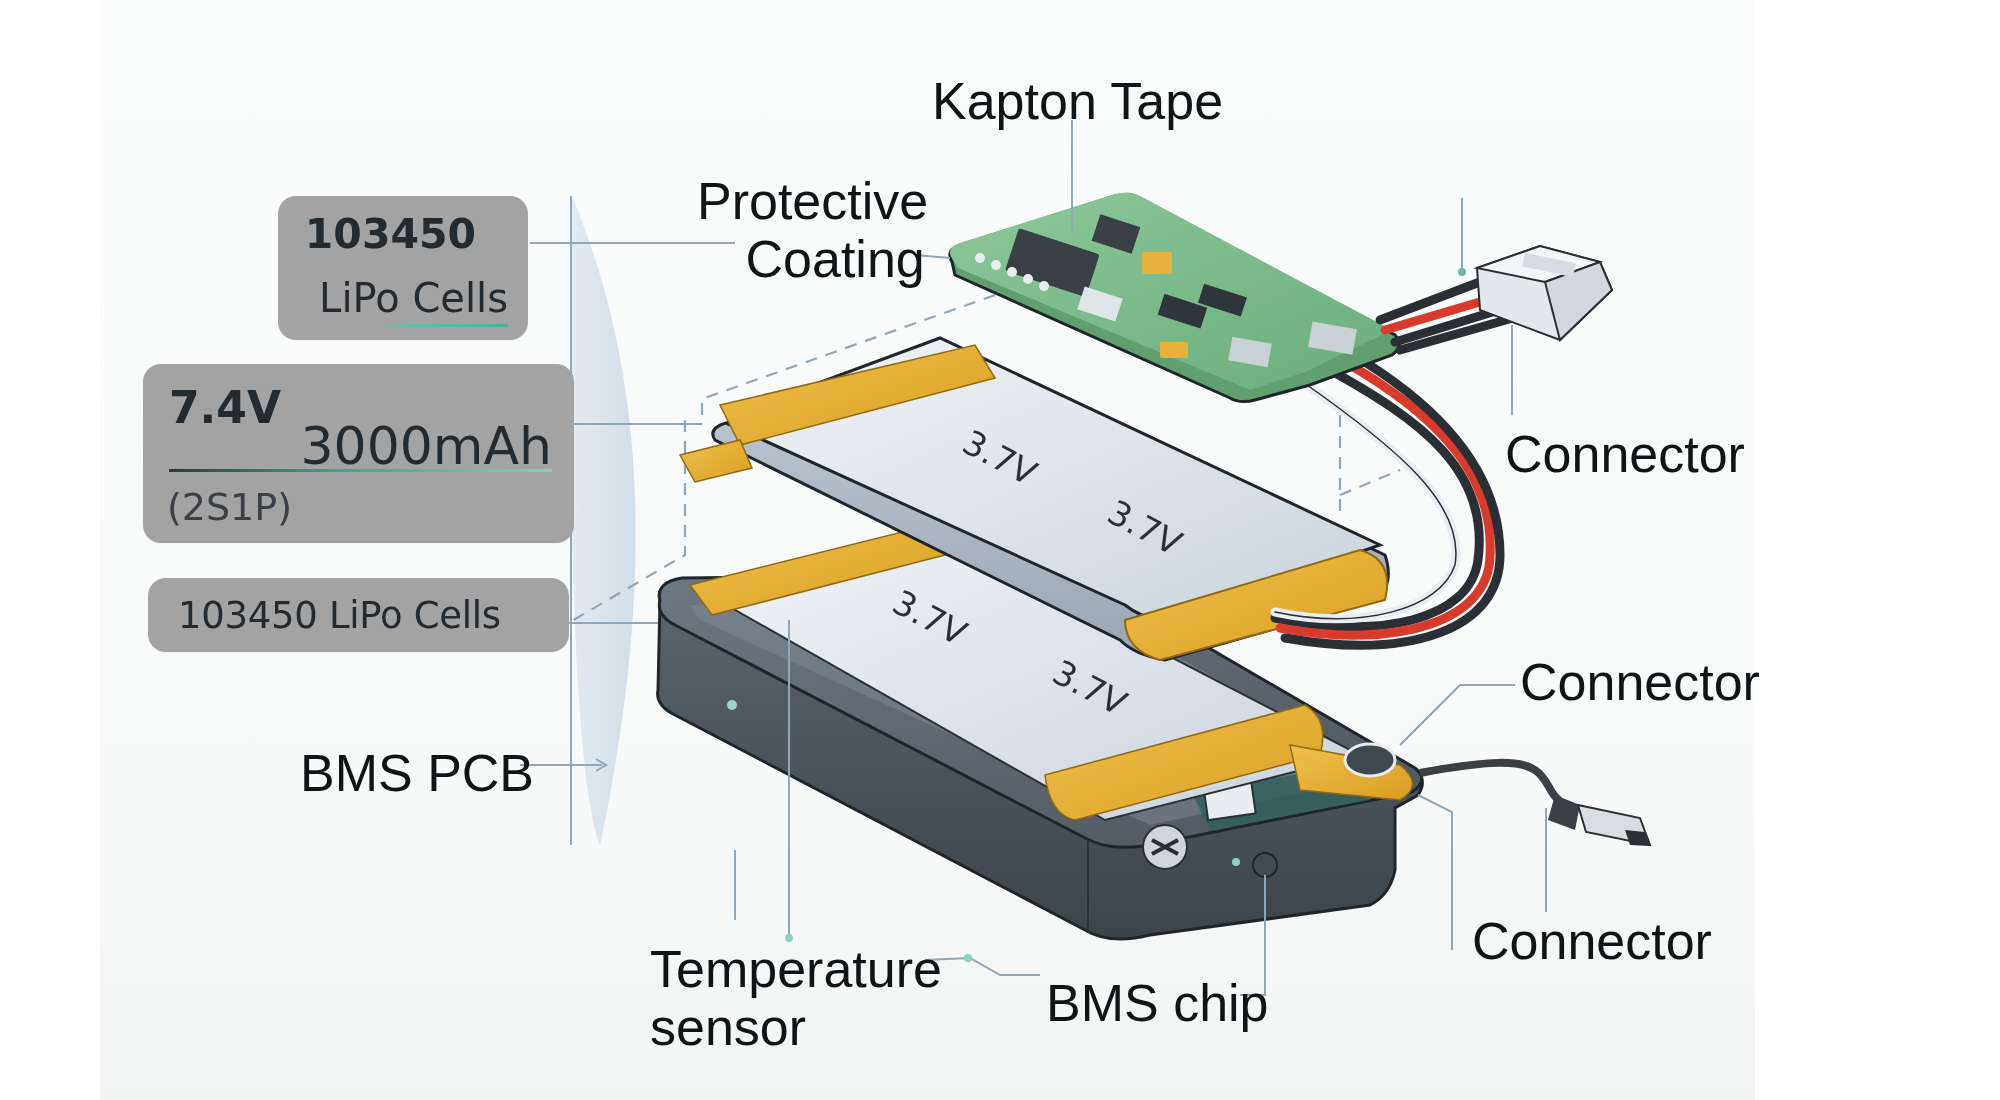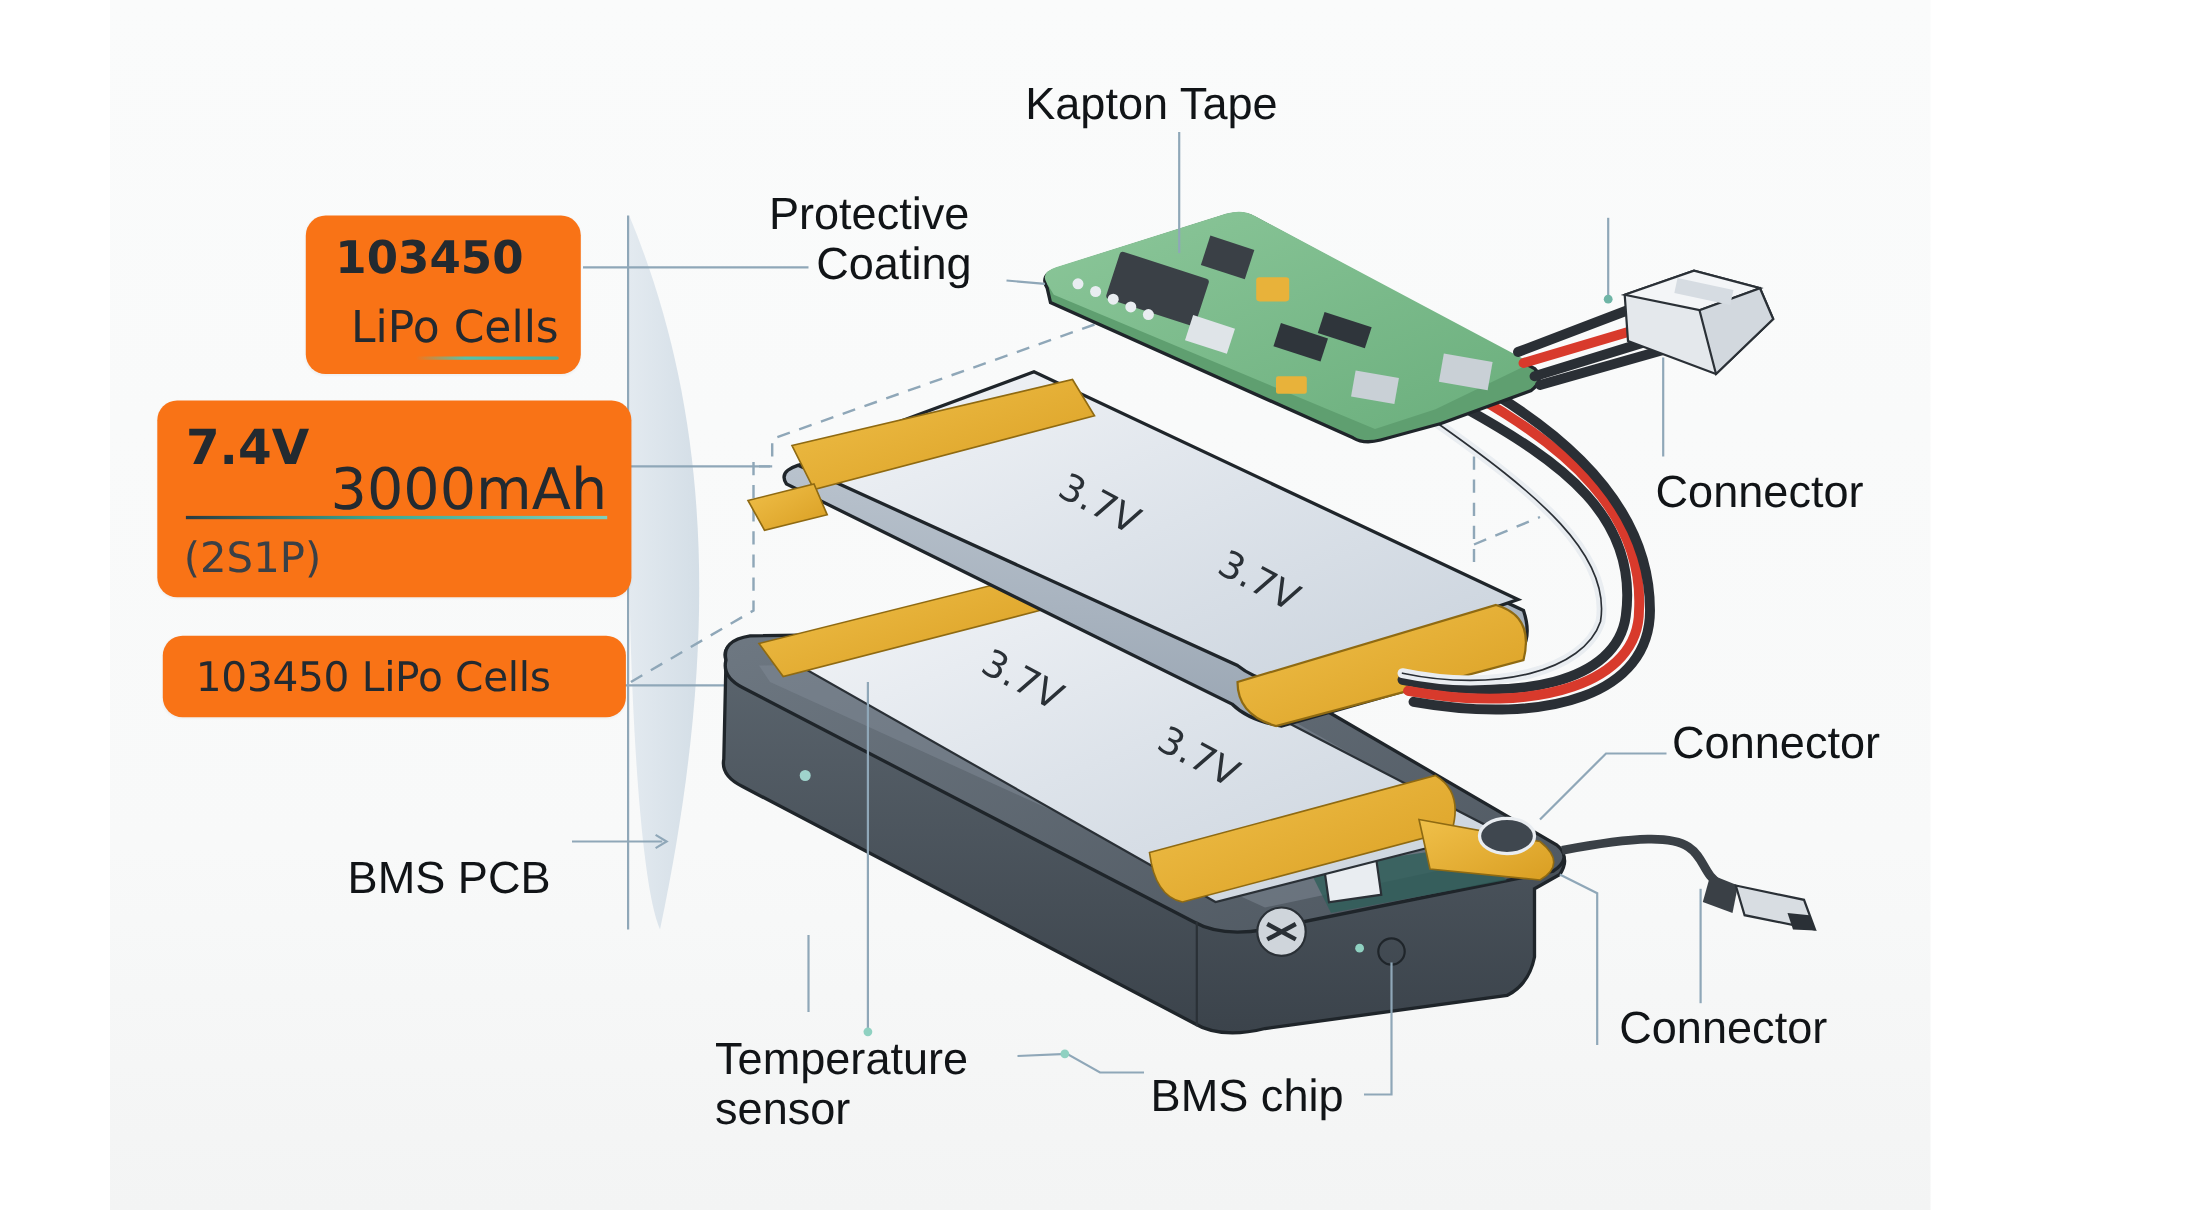--- a/index.html
+++ b/index.html
@@ -34,7 +34,7 @@
   .card-2 .l3 { left: 24px; top: 124px; font-size: 38px; color: #3a4046; font-family: "DejaVu Sans", sans-serif; }
   .card-3 .l1 { left: 30px; top: 19px; font-size: 37px; color: #232a30; font-family: "DejaVu Sans", sans-serif; letter-spacing: -0.3px; }
 
-  .label { position: absolute; white-space: nowrap; line-height: 1.12; font-size: 41px; color: #111417;
+  .label { position: absolute; white-space: nowrap; line-height: 1.12; font-size: 52px; color: #111417;
     font-family: "Liberation Sans", sans-serif; }
   .lbl-bms-pcb { left: 316px; top: 744px; margin-top: 32px; }
   .lbl-kapton { left: 932px; top: 72px; }

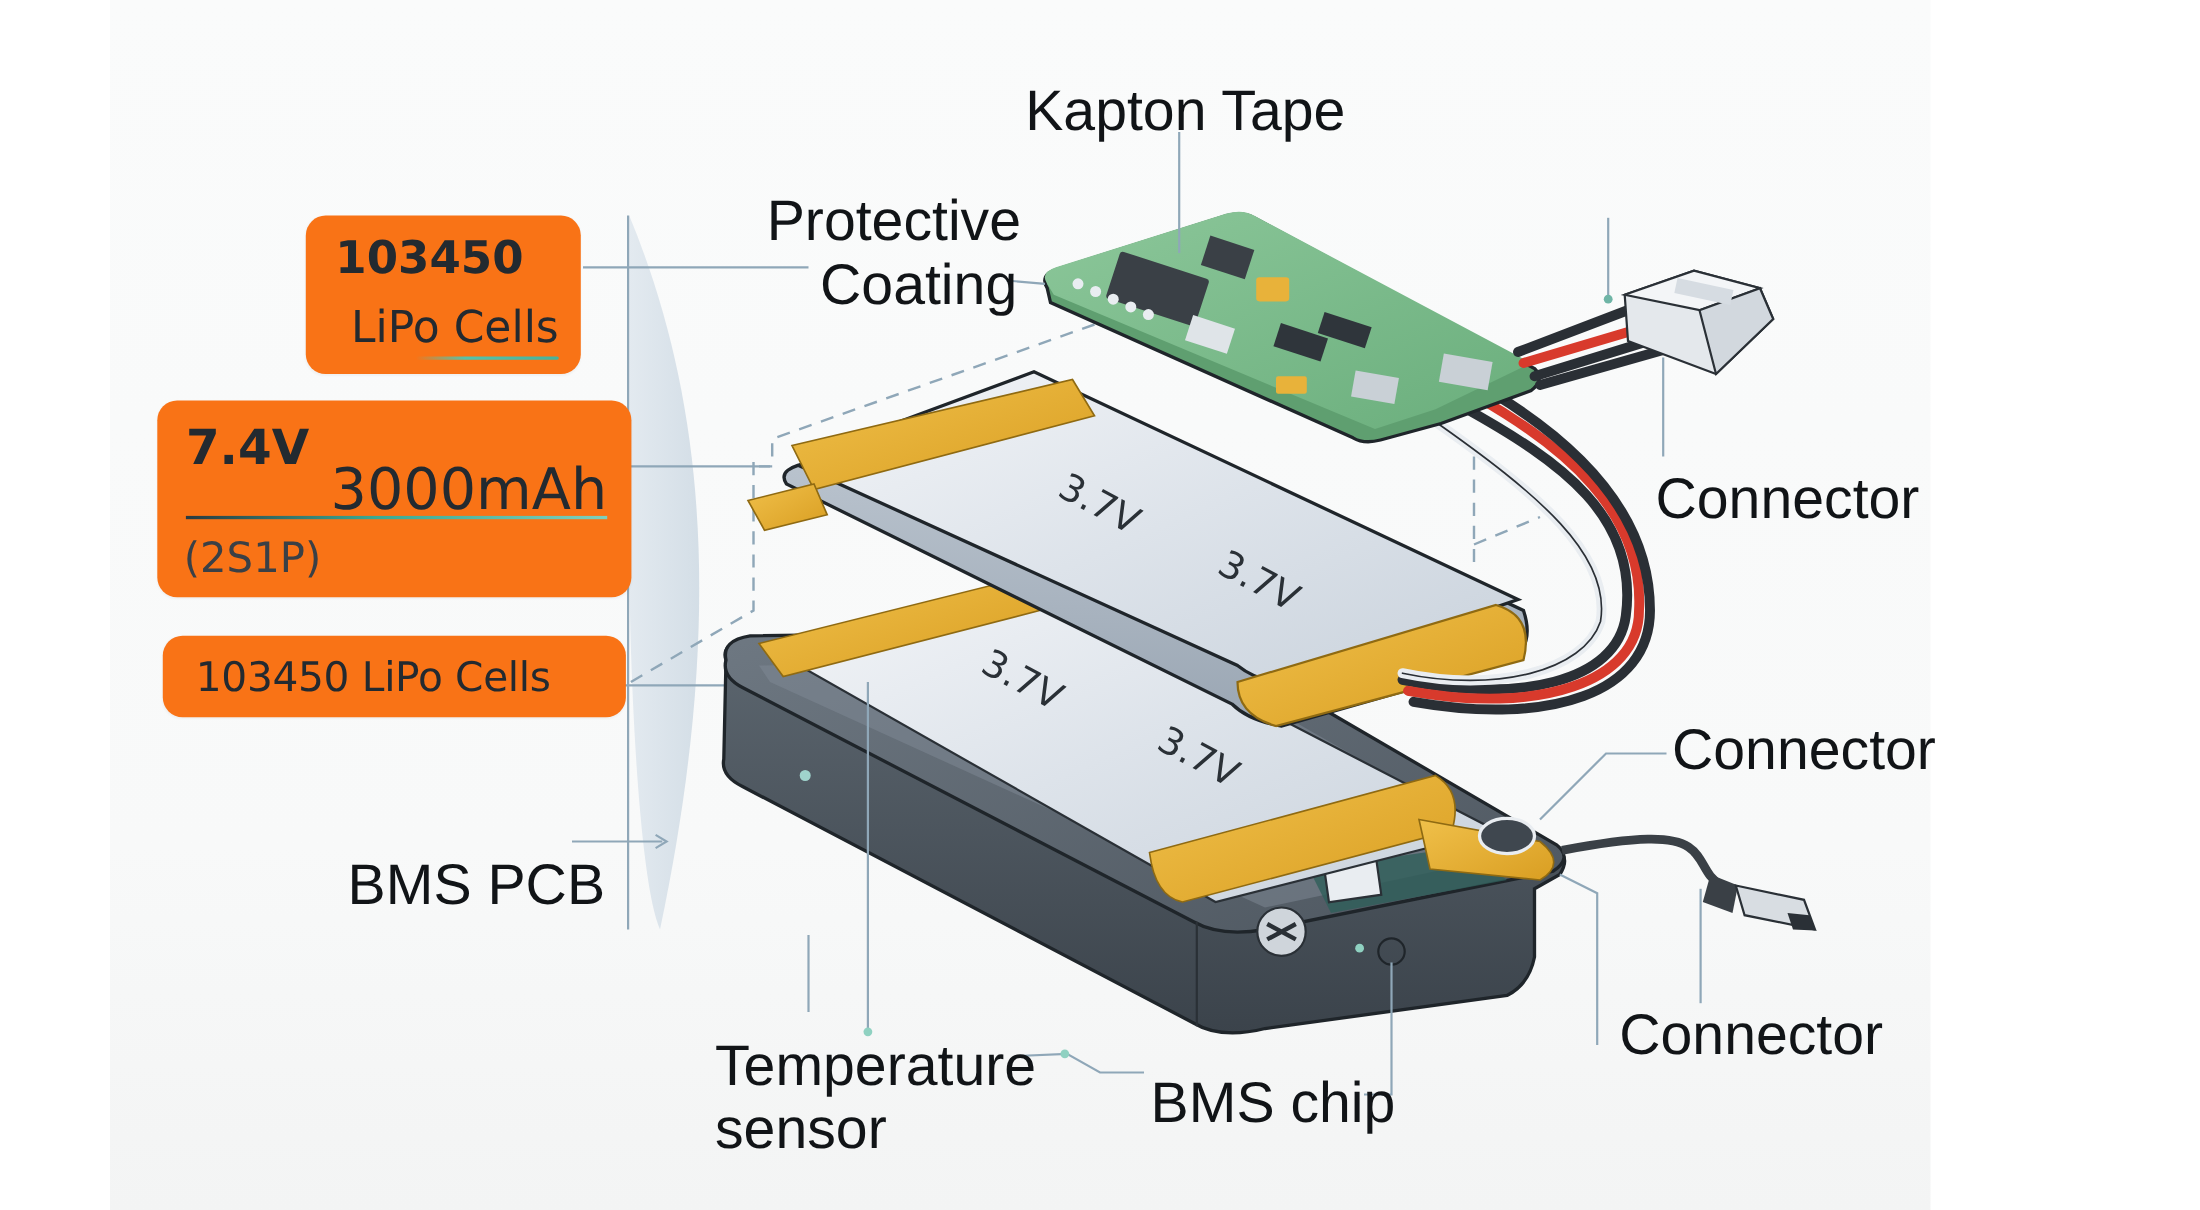--- a/index.html
+++ b/index.html
@@ -15,7 +15,7 @@
   }
   .stage { position: absolute; left: 0; top: 0; width: 2000px; height: 1100px; }
   .card {
-    position: absolute; background: #f97316; border-radius: 18px;
+    position: absolute; background: #a3a3a3; border-radius: 18px;
     box-shadow: 0 1px 2px rgba(0,0,0,0.04);
     text-decoration: underline;
   }

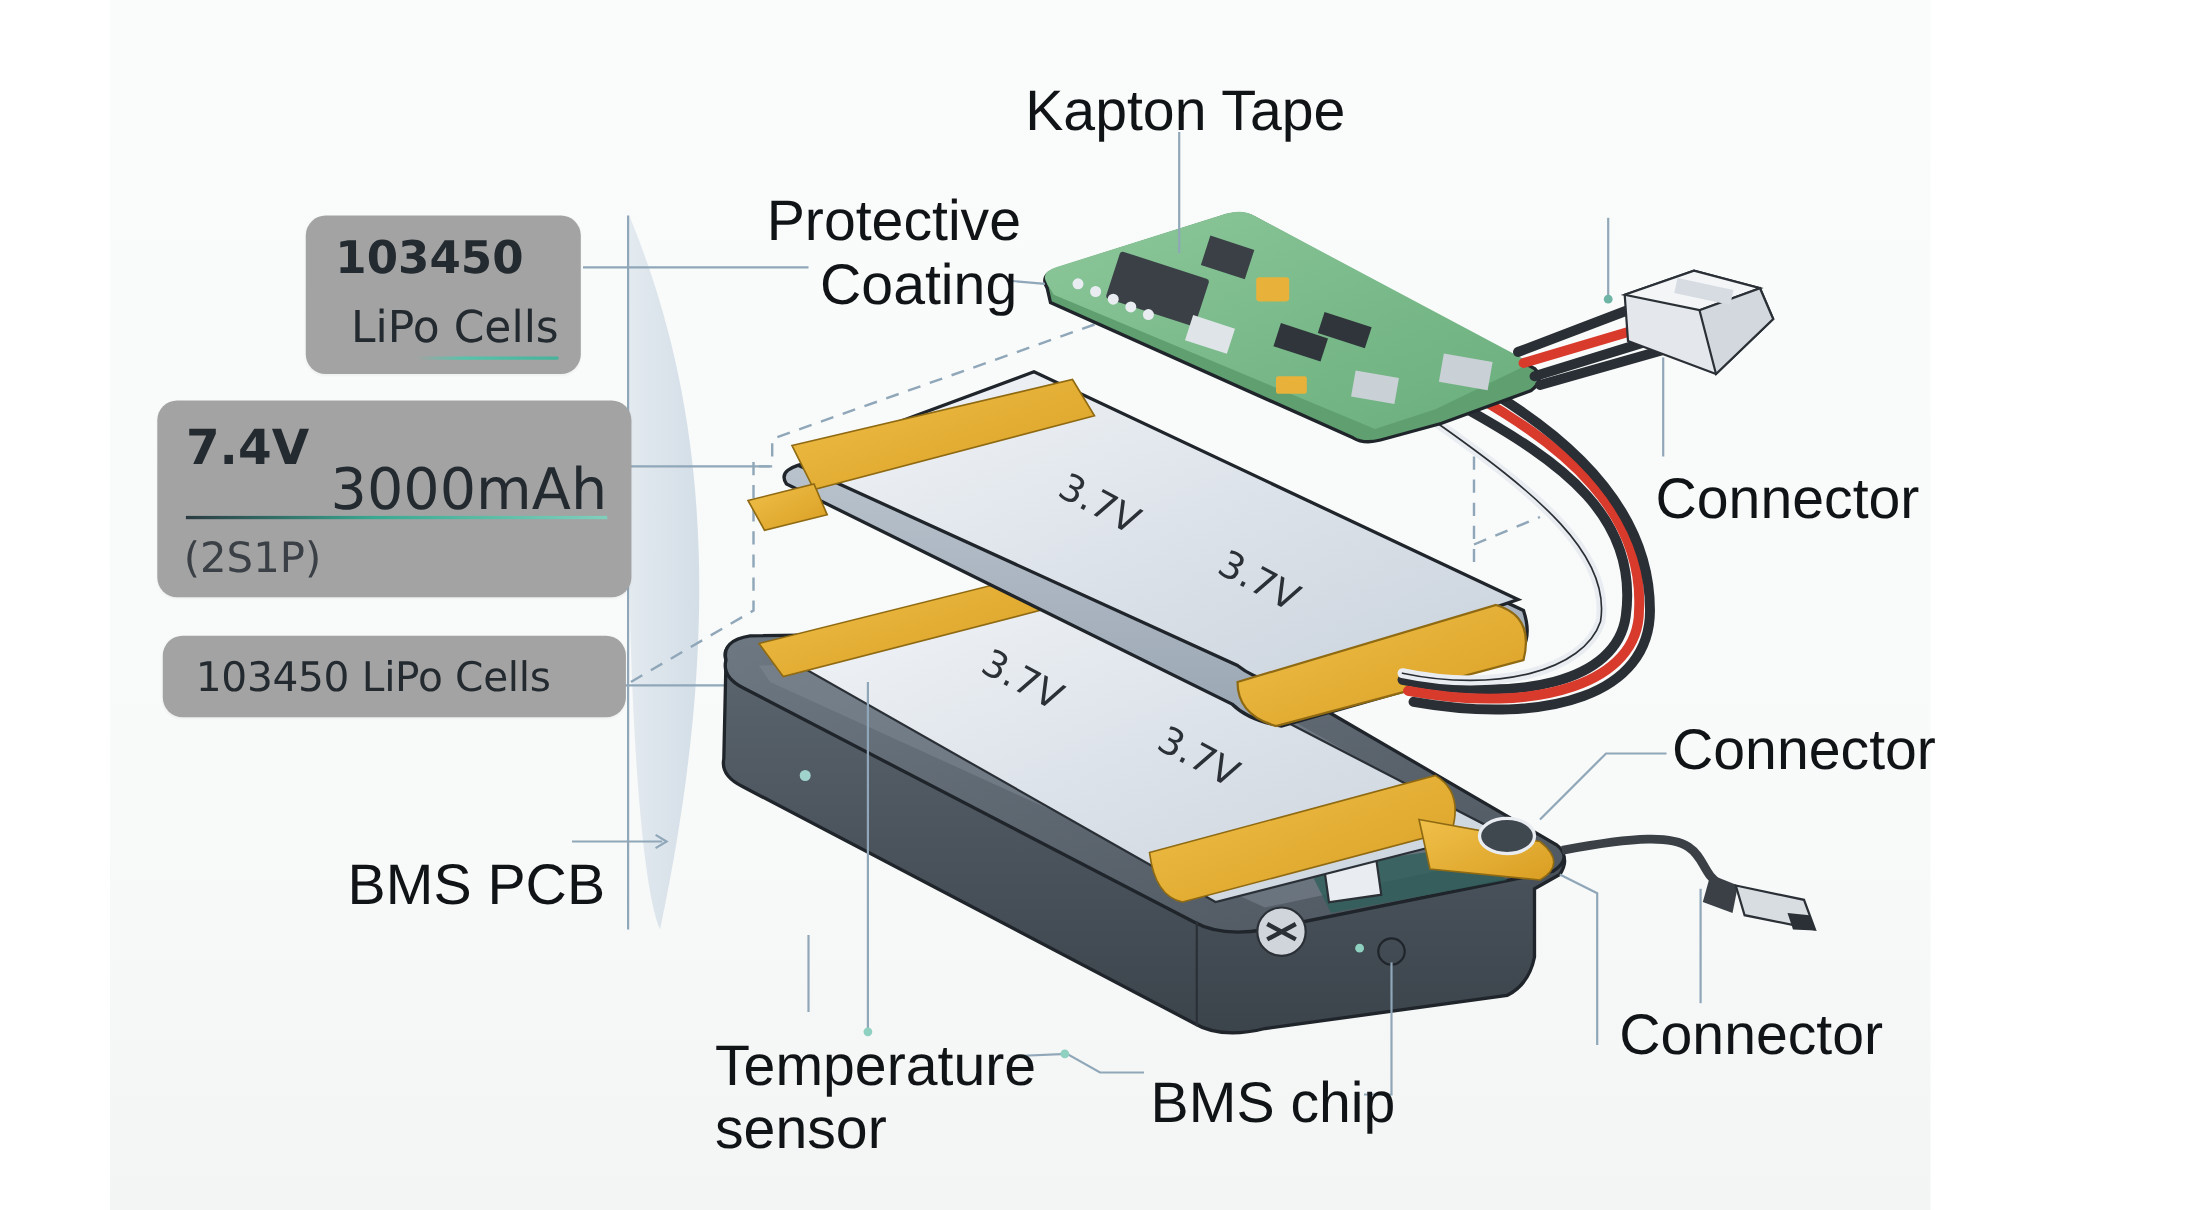--- a/index.html
+++ b/index.html
@@ -36,7 +36,7 @@
 
   .label { position: absolute; white-space: nowrap; line-height: 1.12; font-size: 52px; color: #111417;
     font-family: "Liberation Sans", sans-serif; }
-  .lbl-bms-pcb { left: 316px; top: 744px; margin-top: 32px; }
+  .lbl-bms-pcb { left: 300px; top: 744px; }
   .lbl-kapton { left: 932px; top: 72px; }
   .lbl-protective { left: 697px; top: 172px; text-align: center; }
   .lbl-harness { left: 1335px; top: 150px; }

